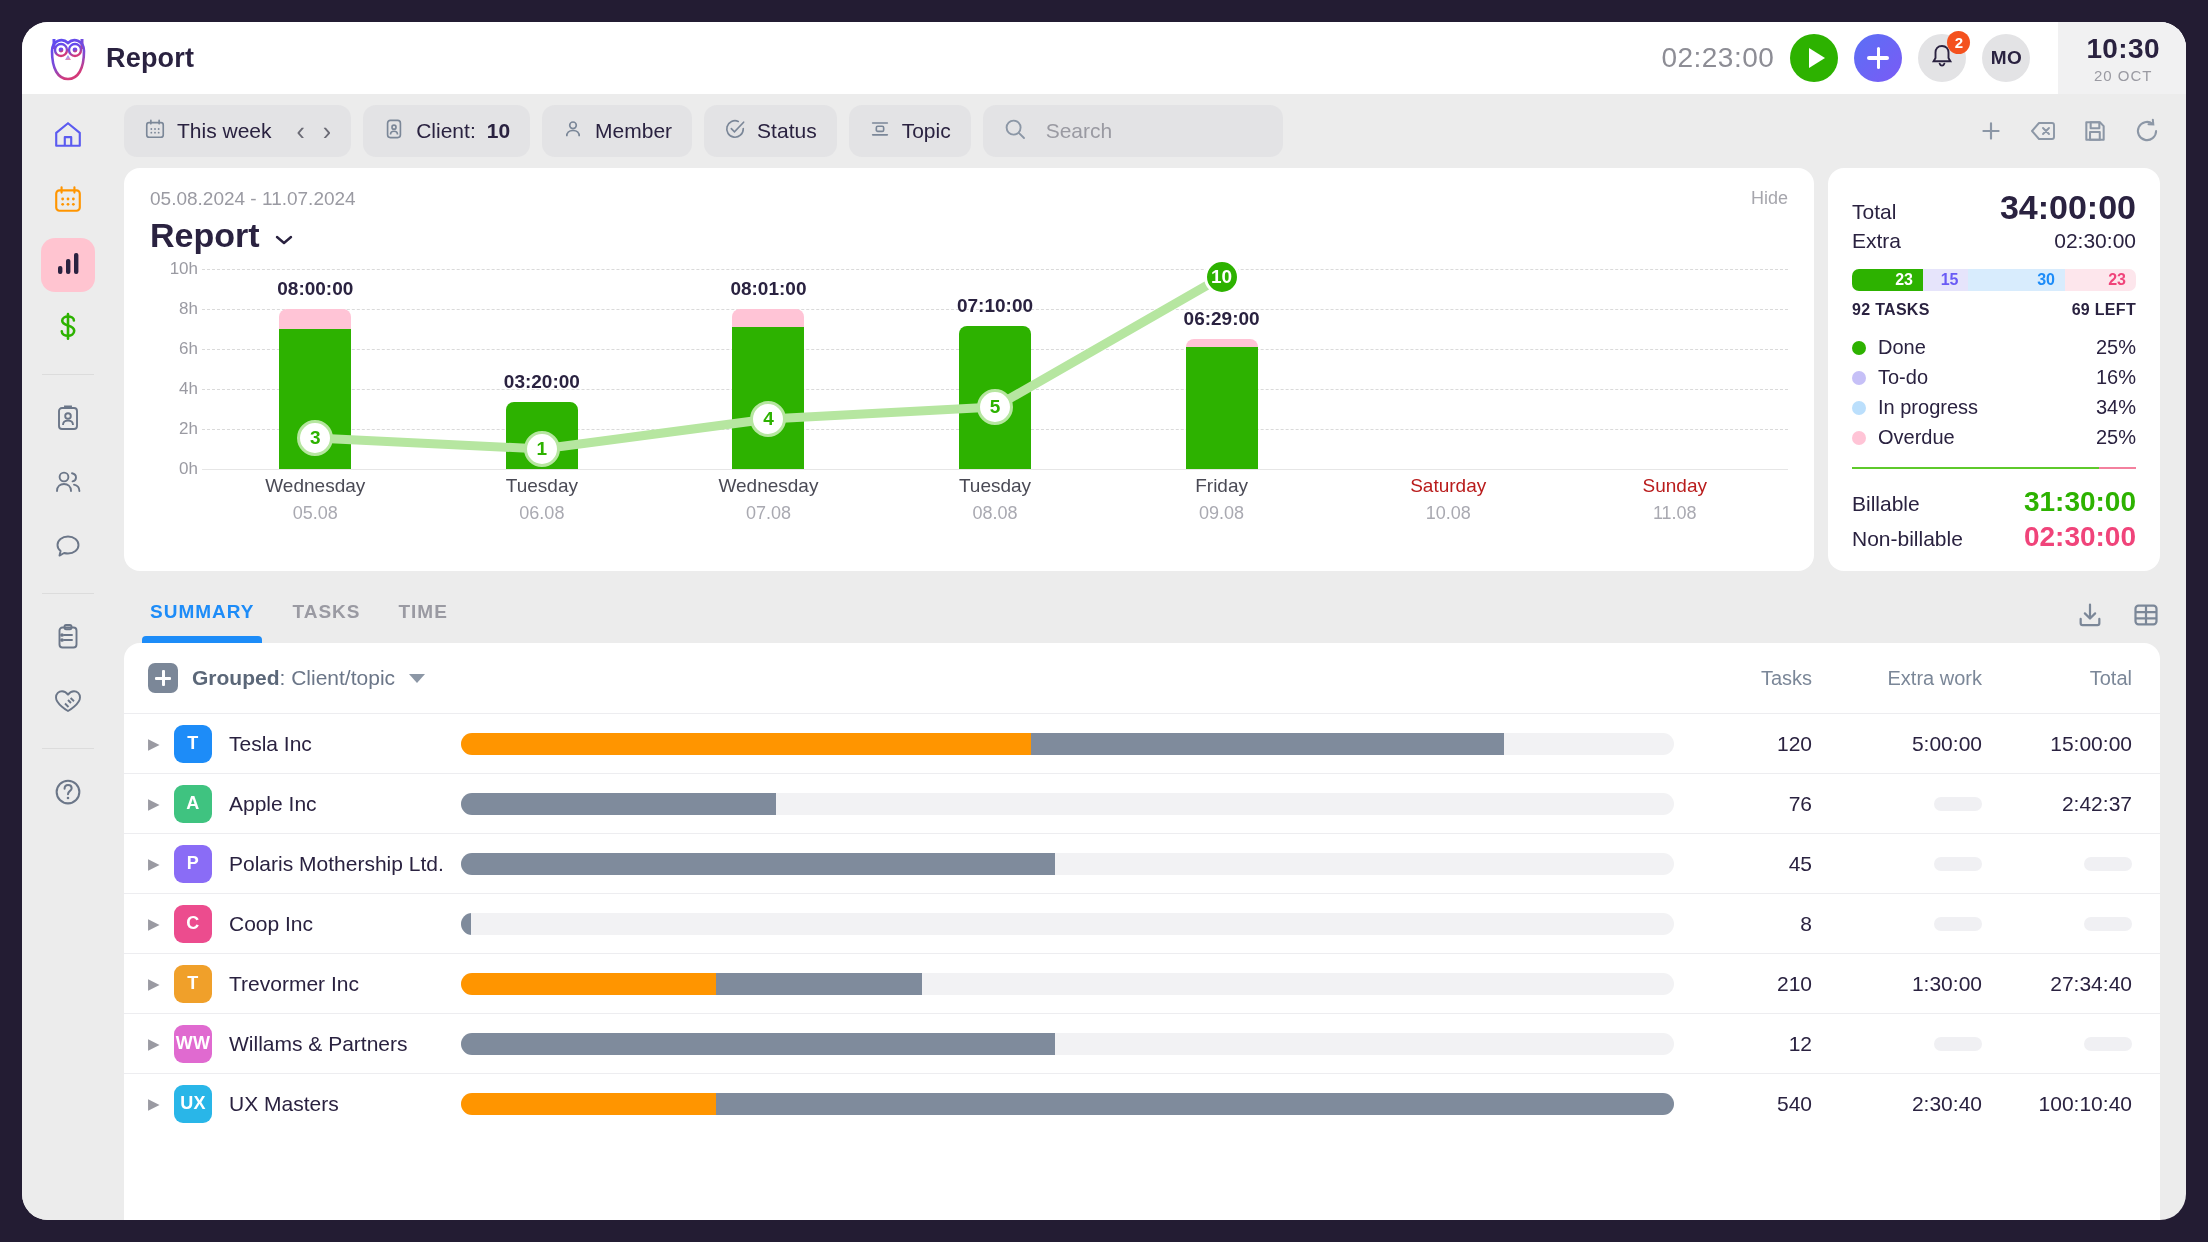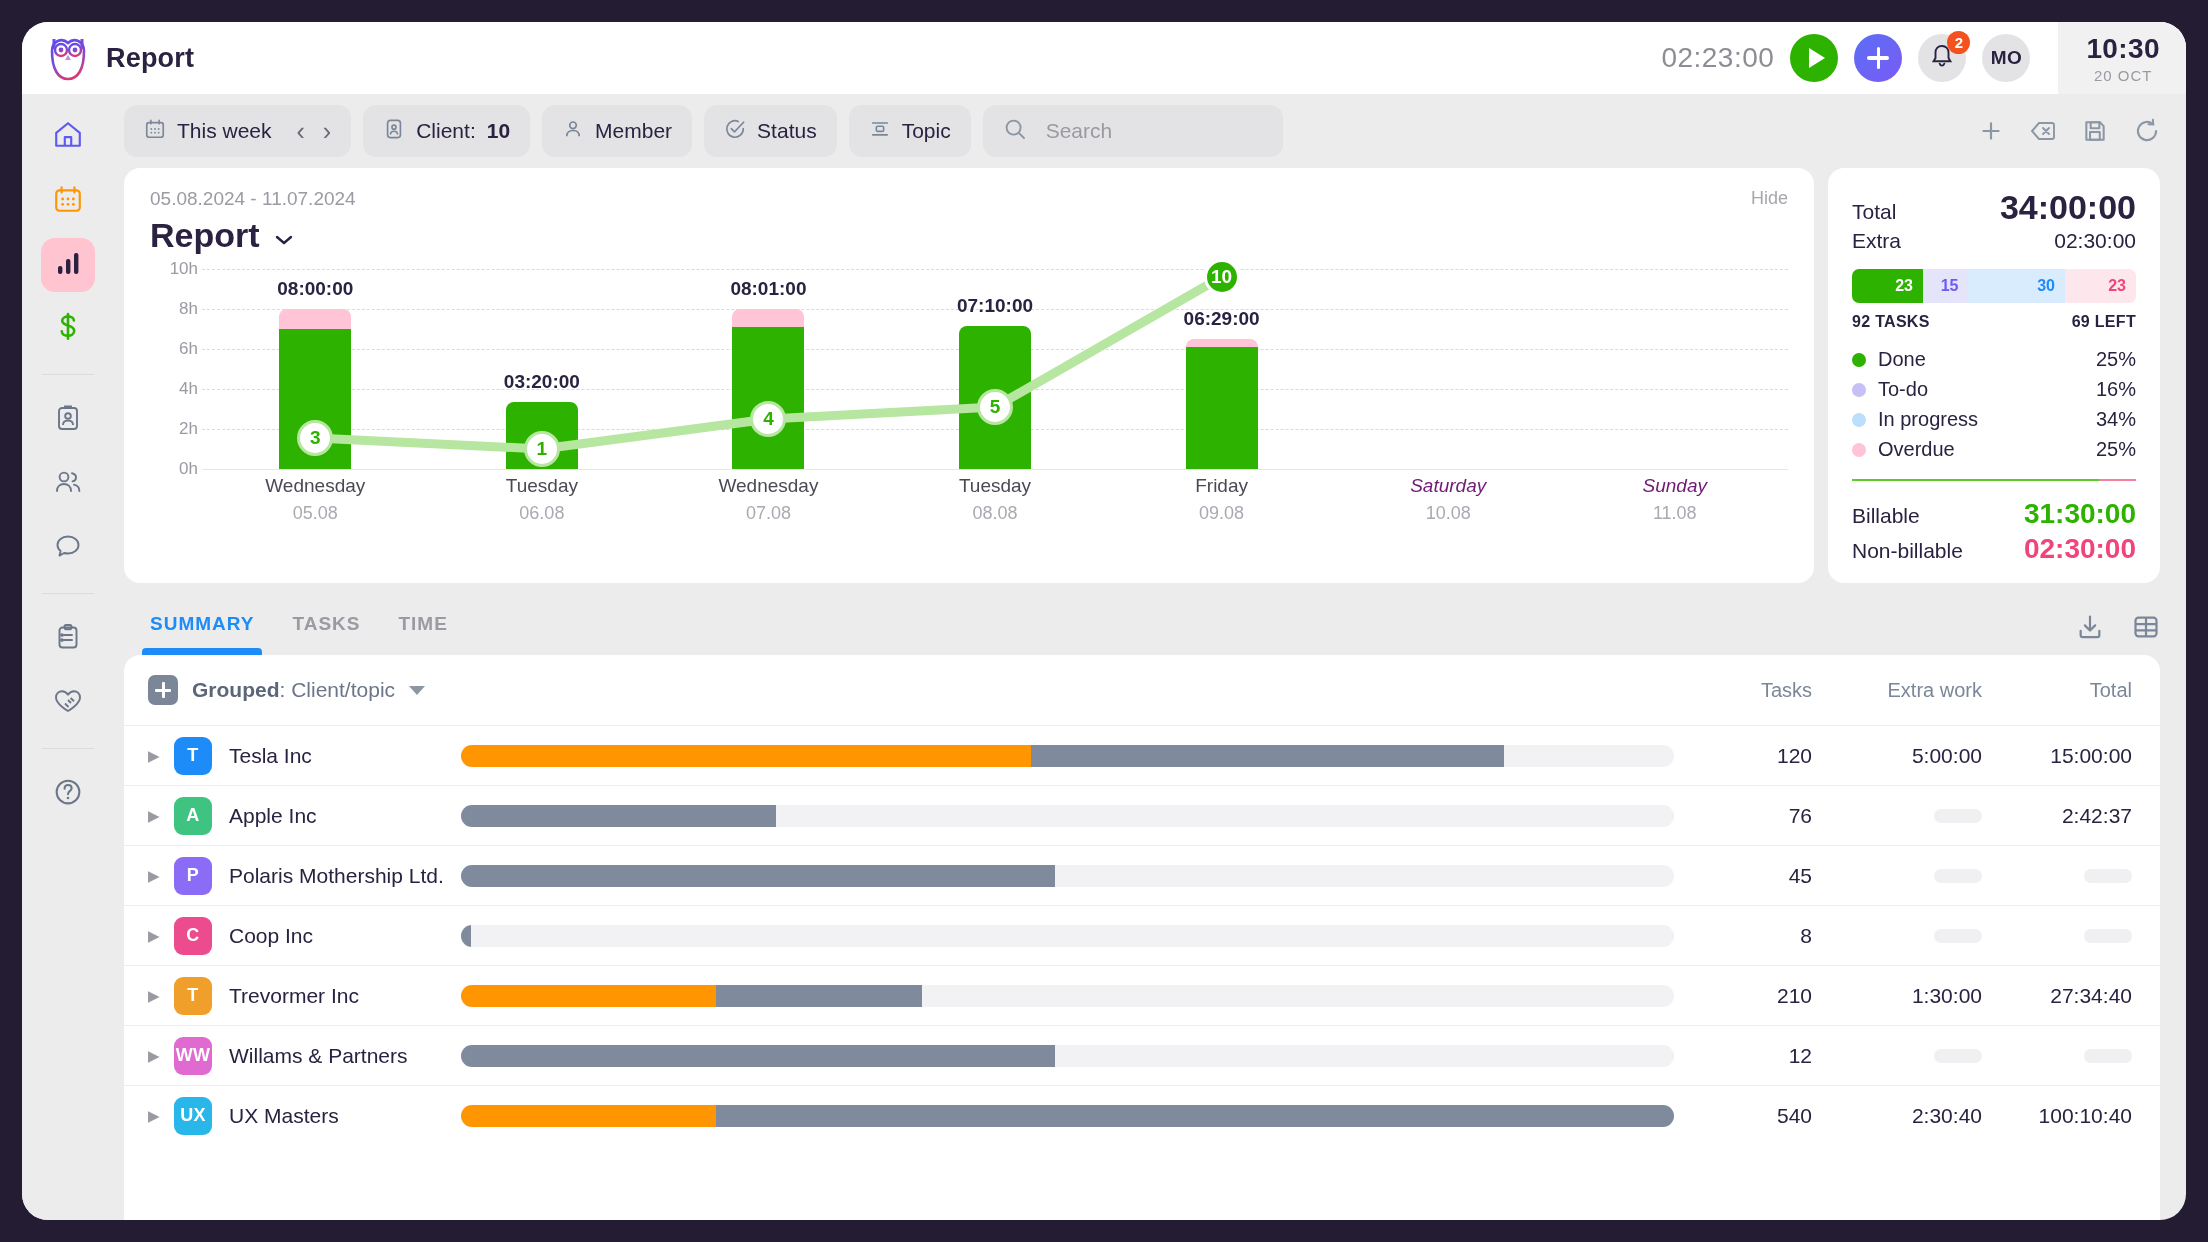--- a/index.html
+++ b/index.html
@@ -212,7 +212,7 @@
   .sum-row .val { margin-left: auto; font-size: 21px; color: #2a2240; }
   .sum-row .val.big { font-size: 34px; font-weight: bold; }
   .seg-bar {
-    display: flex; height: 34px; border-radius: 7px; overflow: hidden;
+    display: flex; height: 22px; border-radius: 7px; overflow: hidden;
     margin-top: 16px;
   }
   .seg {

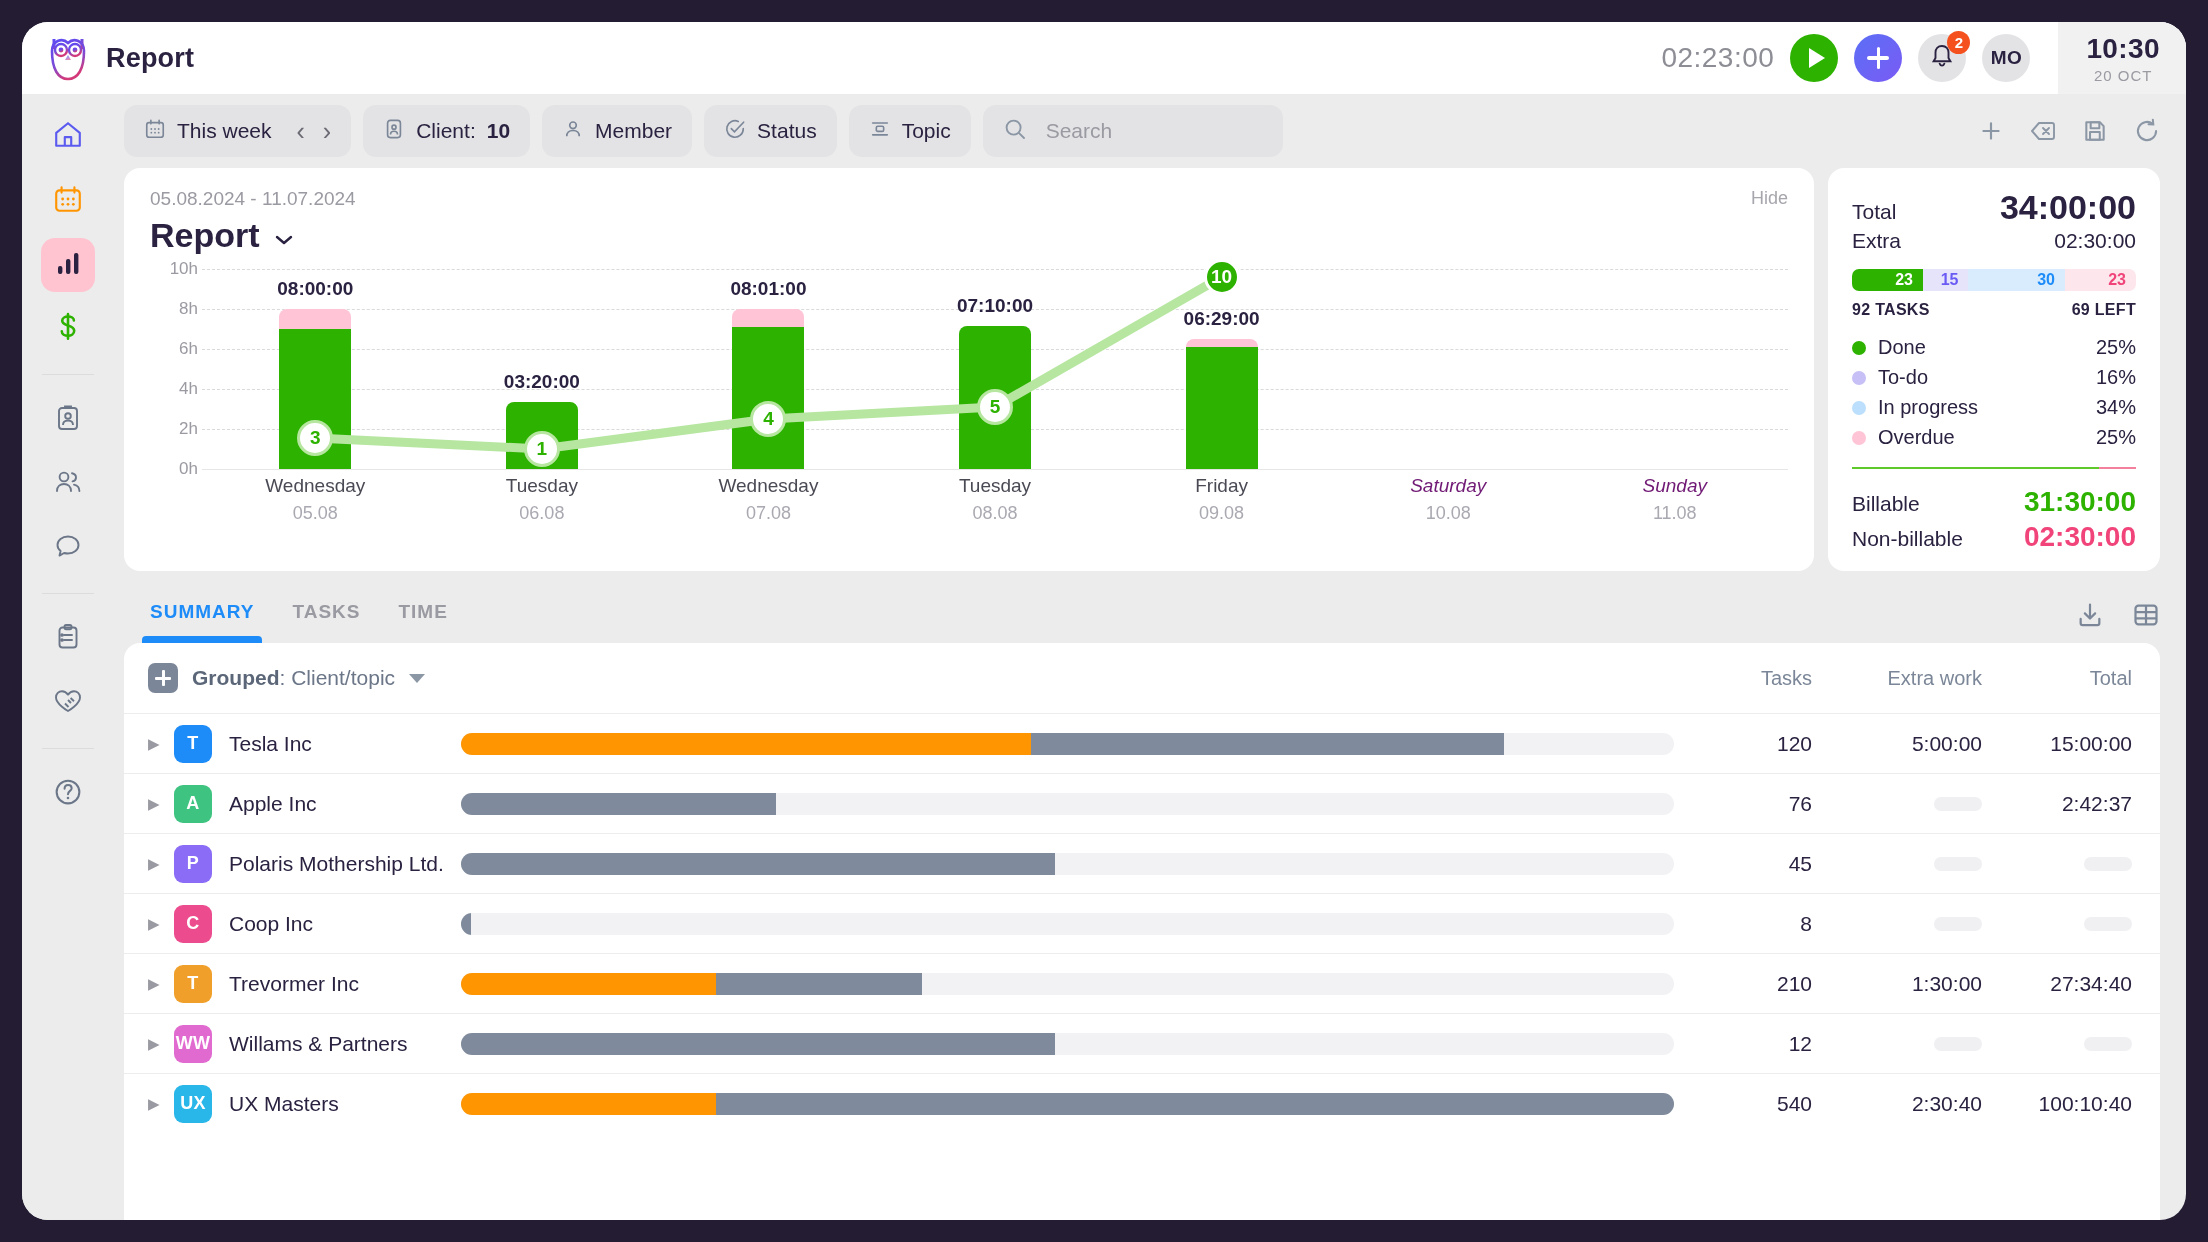--- a/index.html
+++ b/index.html
@@ -196,7 +196,7 @@
   }
   .x-col { flex: 1; text-align: center; }
   .x-day { font-size: 19px; color: #4a4a55; }
-  .x-day.muted { color: #701a75; font-style: italic; }
+  .x-day.muted { color: #b91c1c; }
   .x-date { font-size: 18px; color: #a9a9b1; margin-top: 6px; }
   .line-svg { position: absolute; left: 0; top: -30px; width: 100%; height: 240px; pointer-events: none; }
 

